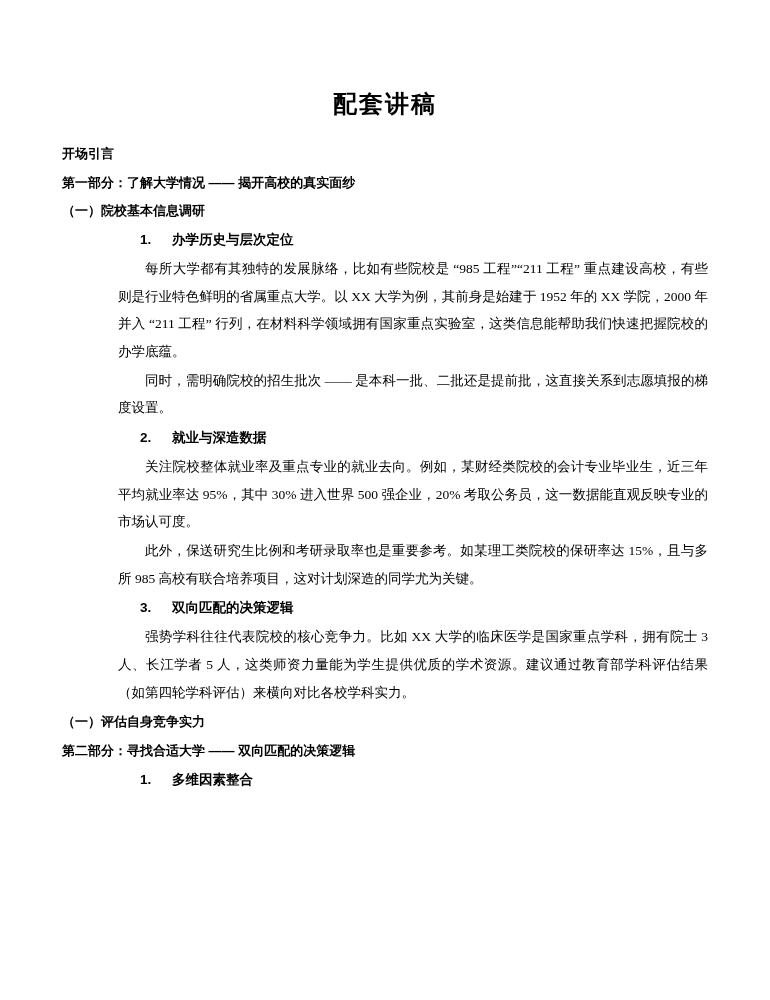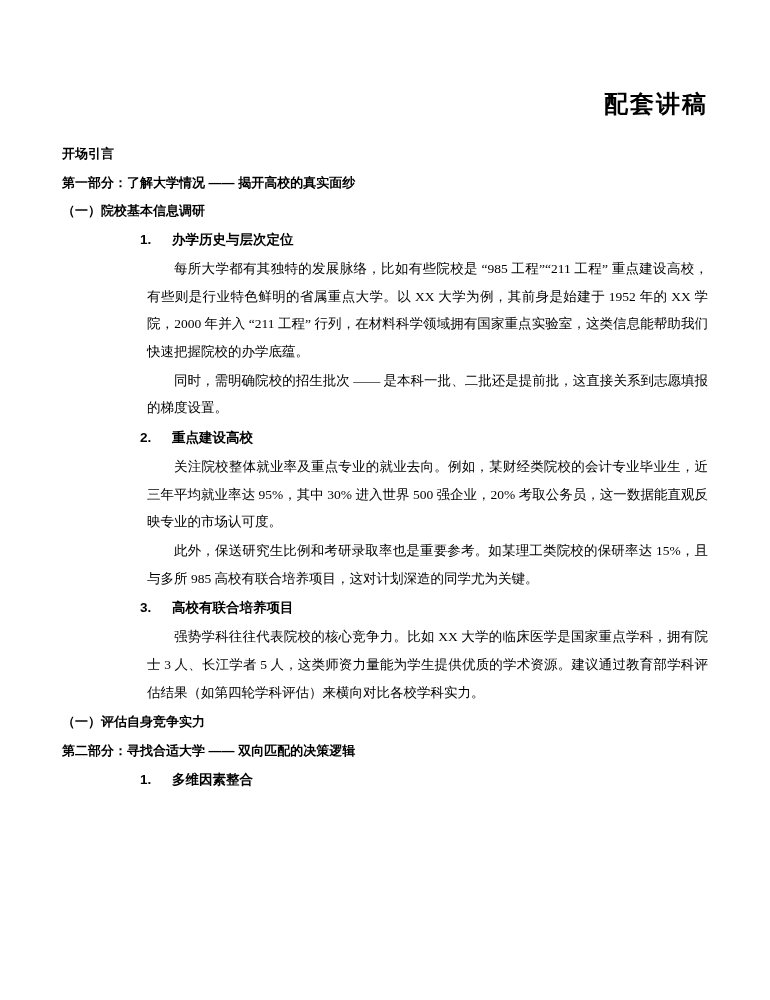--- a/index.html
+++ b/index.html
@@ -22,7 +22,7 @@
     background: #ffffff;
   }
   .doc-title {
-    text-align: right;
+    text-align: center;
     font-family: "Liberation Sans", "DejaVu Sans", sans-serif;
     font-weight: bold;
     font-size: 24px;

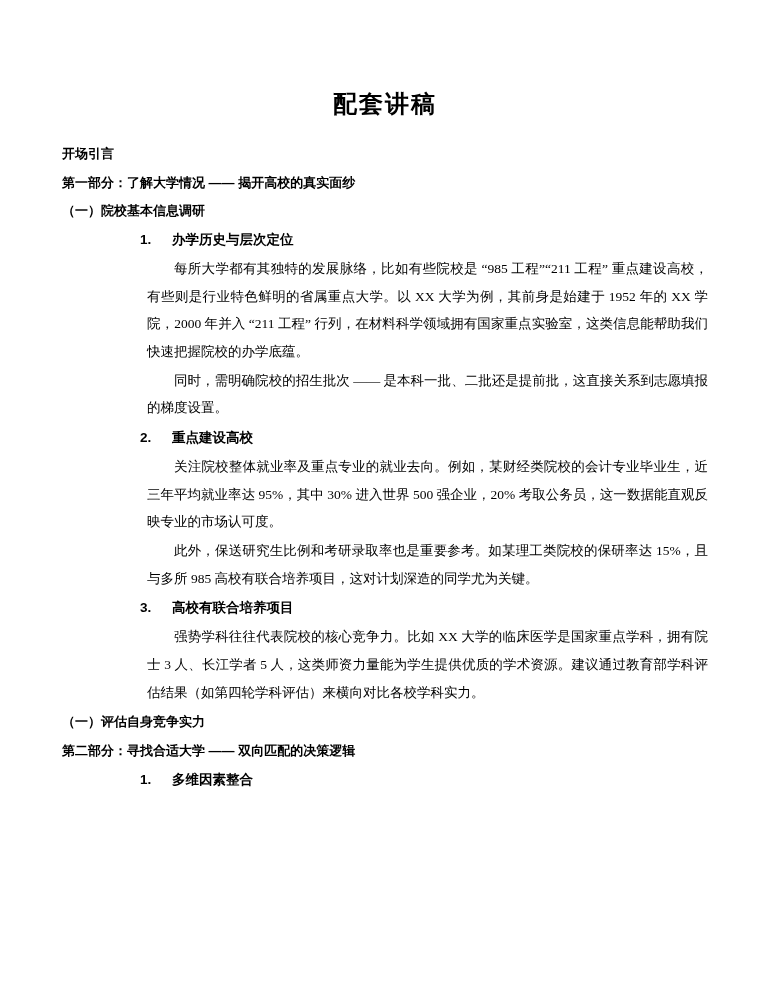--- a/index.html
+++ b/index.html
@@ -47,7 +47,7 @@
     text-indent: 2em;
   }
   .para-indent-block {
-    margin-left: 85px;
+    margin-left: 56px;
     text-indent: 2em;
   }
   .numbered {

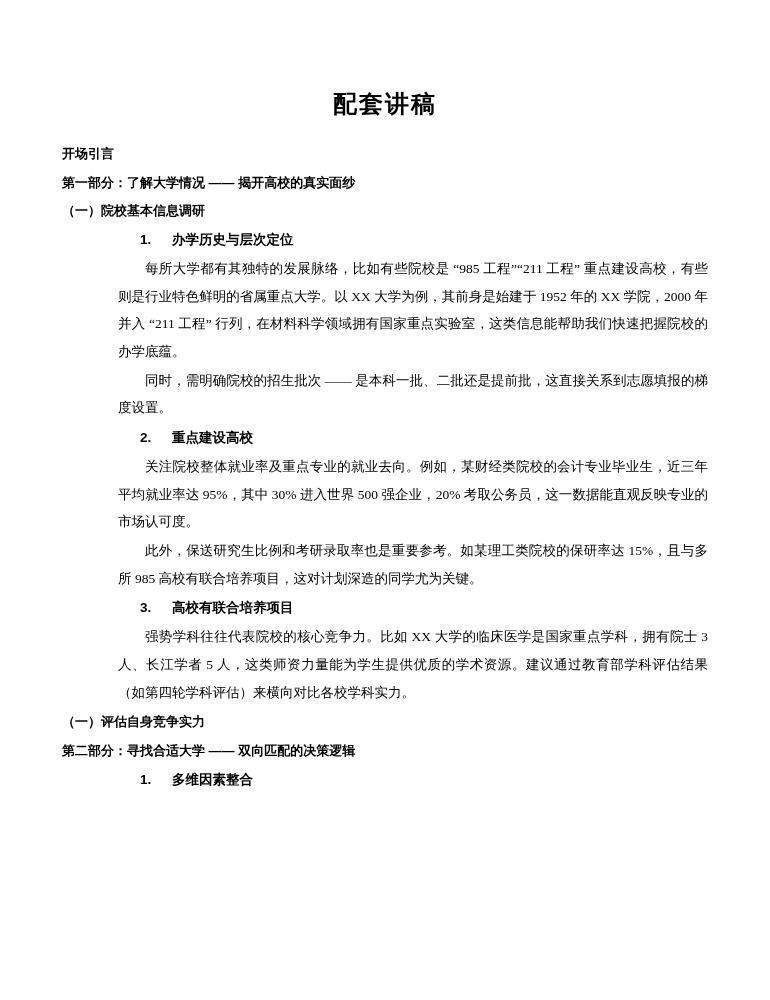--- a/index.html
+++ b/index.html
@@ -76,7 +76,7 @@
       <div class="numbered"><span class="num">1.</span><span>办学历史与层次定位</span></div>
       <p class="para para-indent-block">每所大学都有其独特的发展脉络，比如有些院校是 “985 工程”“211 工程” 重点建设高校，有些则是行业特色鲜明的省属重点大学。以 XX 大学为例，其前身是始建于 1952 年的 XX 学院，2000 年并入 “211 工程” 行列，在材料科学领域拥有国家重点实验室，这类信息能帮助我们快速把握院校的办学底蕴。</p>
       <p class="para para-indent-block">同时，需明确院校的招生批次 —— 是本科一批、二批还是提前批，这直接关系到志愿填报的梯度设置。</p>
-      <div class="numbered"><span class="num">2.</span><span>重点建设高校</span></div>
+      <div class="numbered"><span class="num">2.</span><span>就业与深造数据</span></div>
       <p class="para para-indent-block">关注院校整体就业率及重点专业的就业去向。例如，某财经类院校的会计专业毕业生，近三年平均就业率达 95%，其中 30% 进入世界 500 强企业，20% 考取公务员，这一数据能直观反映专业的市场认可度。</p>
       <p class="para para-indent-block">此外，保送研究生比例和考研录取率也是重要参考。如某理工类院校的保研率达 15%，且与多所 985 高校有联合培养项目，这对计划深造的同学尤为关键。</p>
       <div class="numbered"><span class="num">3.</span><span>高校有联合培养项目</span></div>

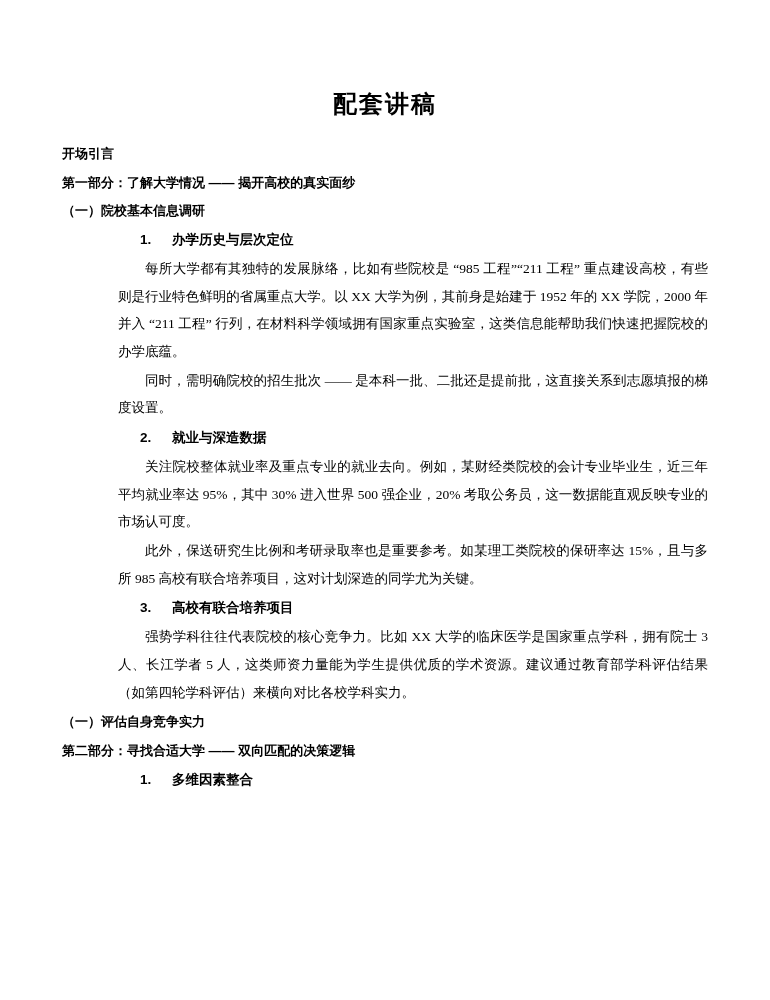--- a/index.html
+++ b/index.html
@@ -79,7 +79,7 @@
       <div class="numbered"><span class="num">2.</span><span>就业与深造数据</span></div>
       <p class="para para-indent-block">关注院校整体就业率及重点专业的就业去向。例如，某财经类院校的会计专业毕业生，近三年平均就业率达 95%，其中 30% 进入世界 500 强企业，20% 考取公务员，这一数据能直观反映专业的市场认可度。</p>
       <p class="para para-indent-block">此外，保送研究生比例和考研录取率也是重要参考。如某理工类院校的保研率达 15%，且与多所 985 高校有联合培养项目，这对计划深造的同学尤为关键。</p>
-      <div class="numbered"><span class="num">3.</span><span>高校有联合培养项目</span></div>
+      <div class="numbered"><span class="num">3.</span><span>双向匹配的决策逻辑</span></div>
       <p class="para para-indent-block">强势学科往往代表院校的核心竞争力。比如 XX 大学的临床医学是国家重点学科，拥有院士 3 人、长江学者 5 人，这类师资力量能为学生提供优质的学术资源。建议通过教育部学科评估结果（如第四轮学科评估）来横向对比各校学科实力。</p>
       <div class="heading-bold h-indent-1">（一）评估自身竞争实力</div>
       <div class="heading-bold h-indent-0">第二部分：寻找合适大学 —— 双向匹配的决策逻辑</div>

